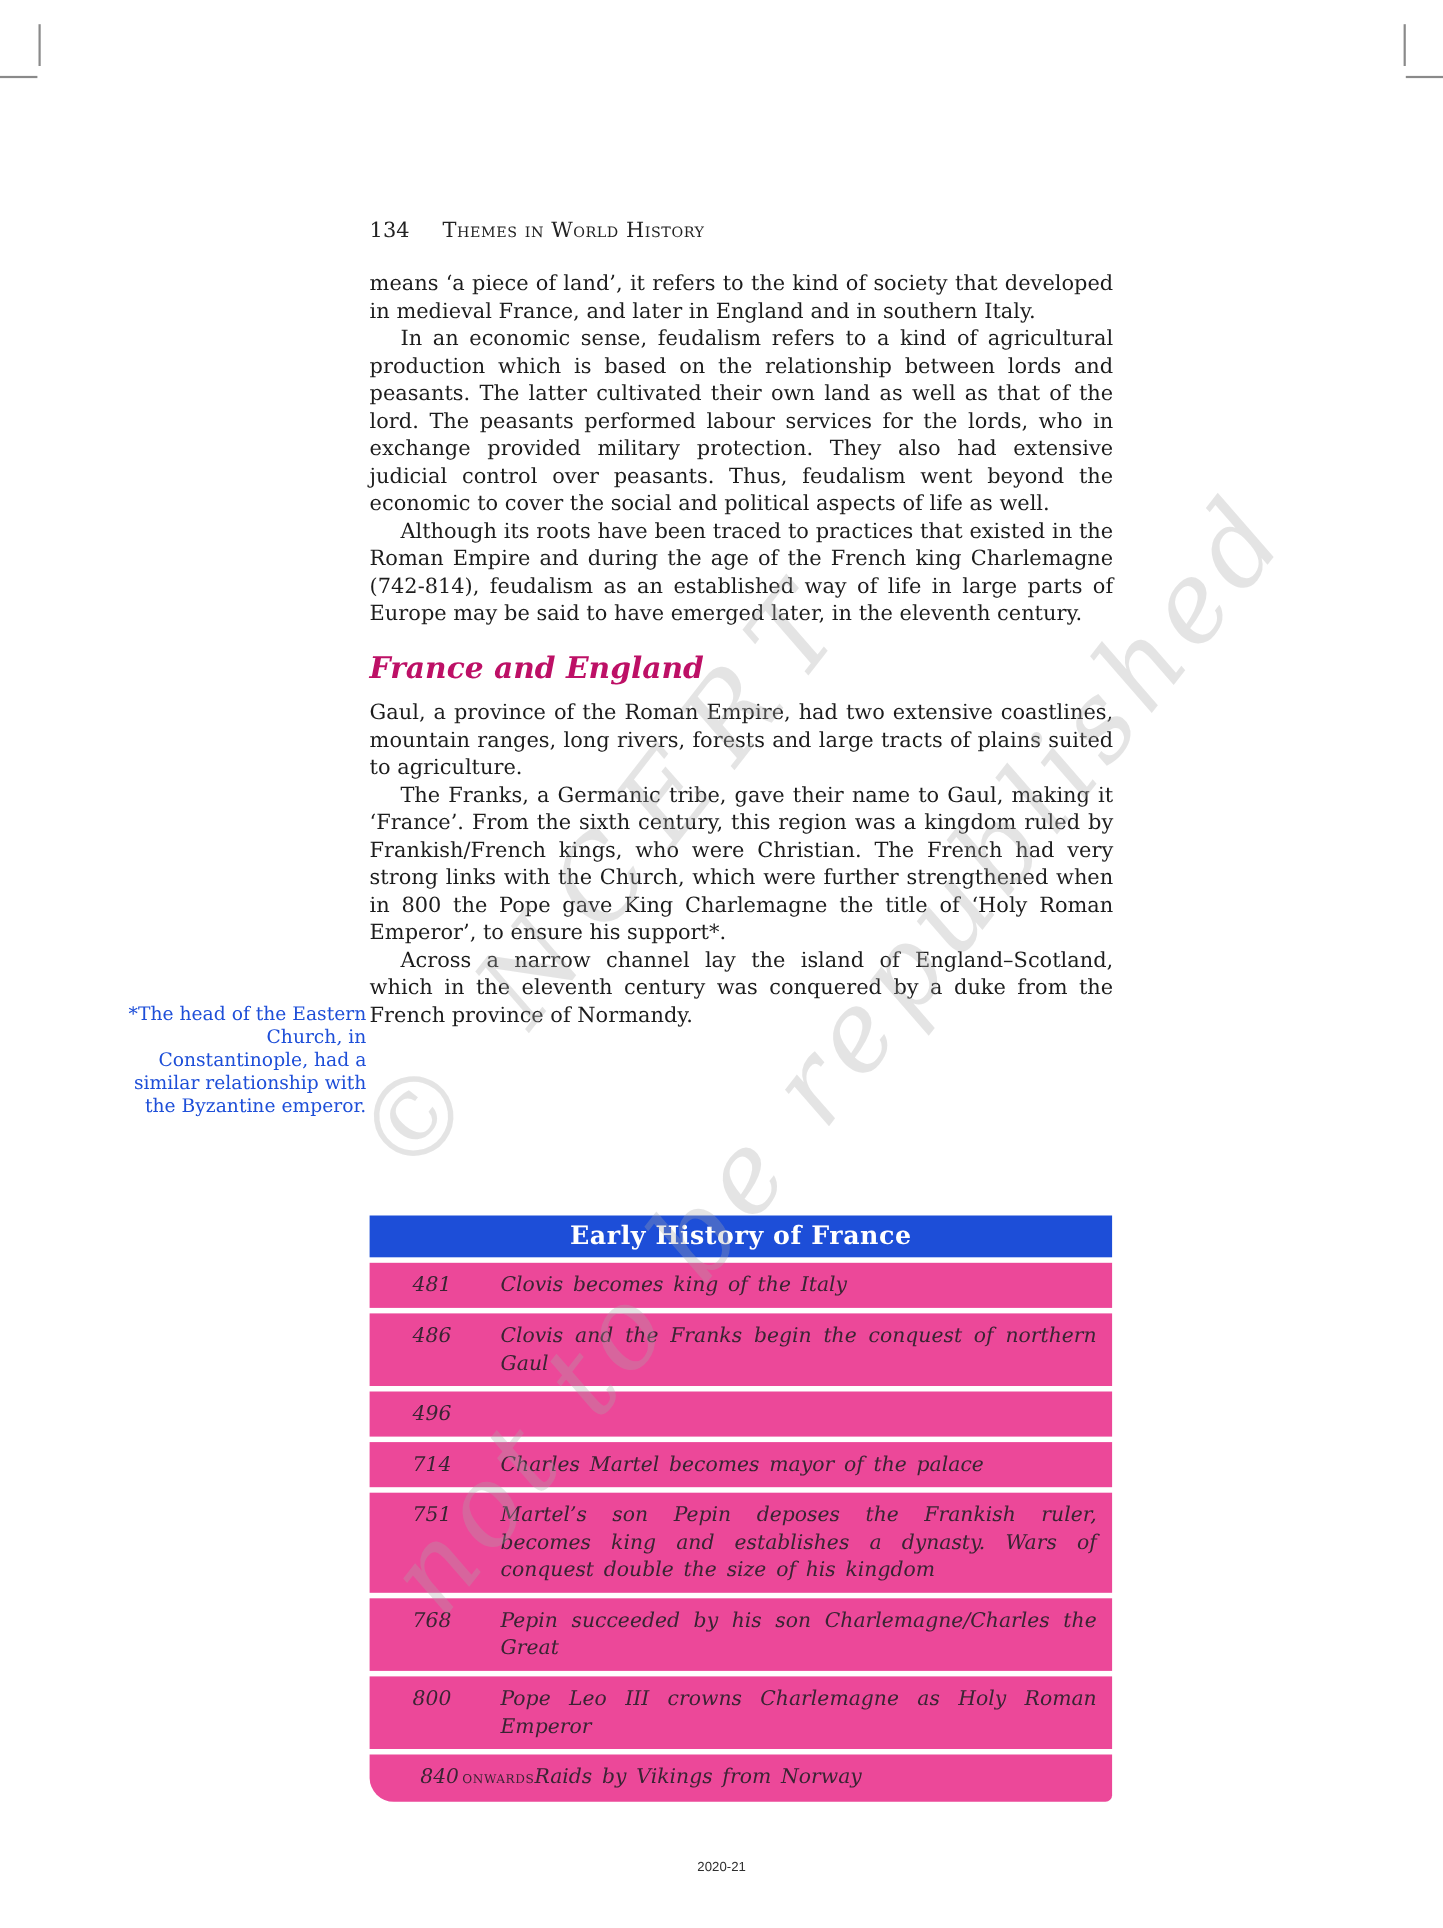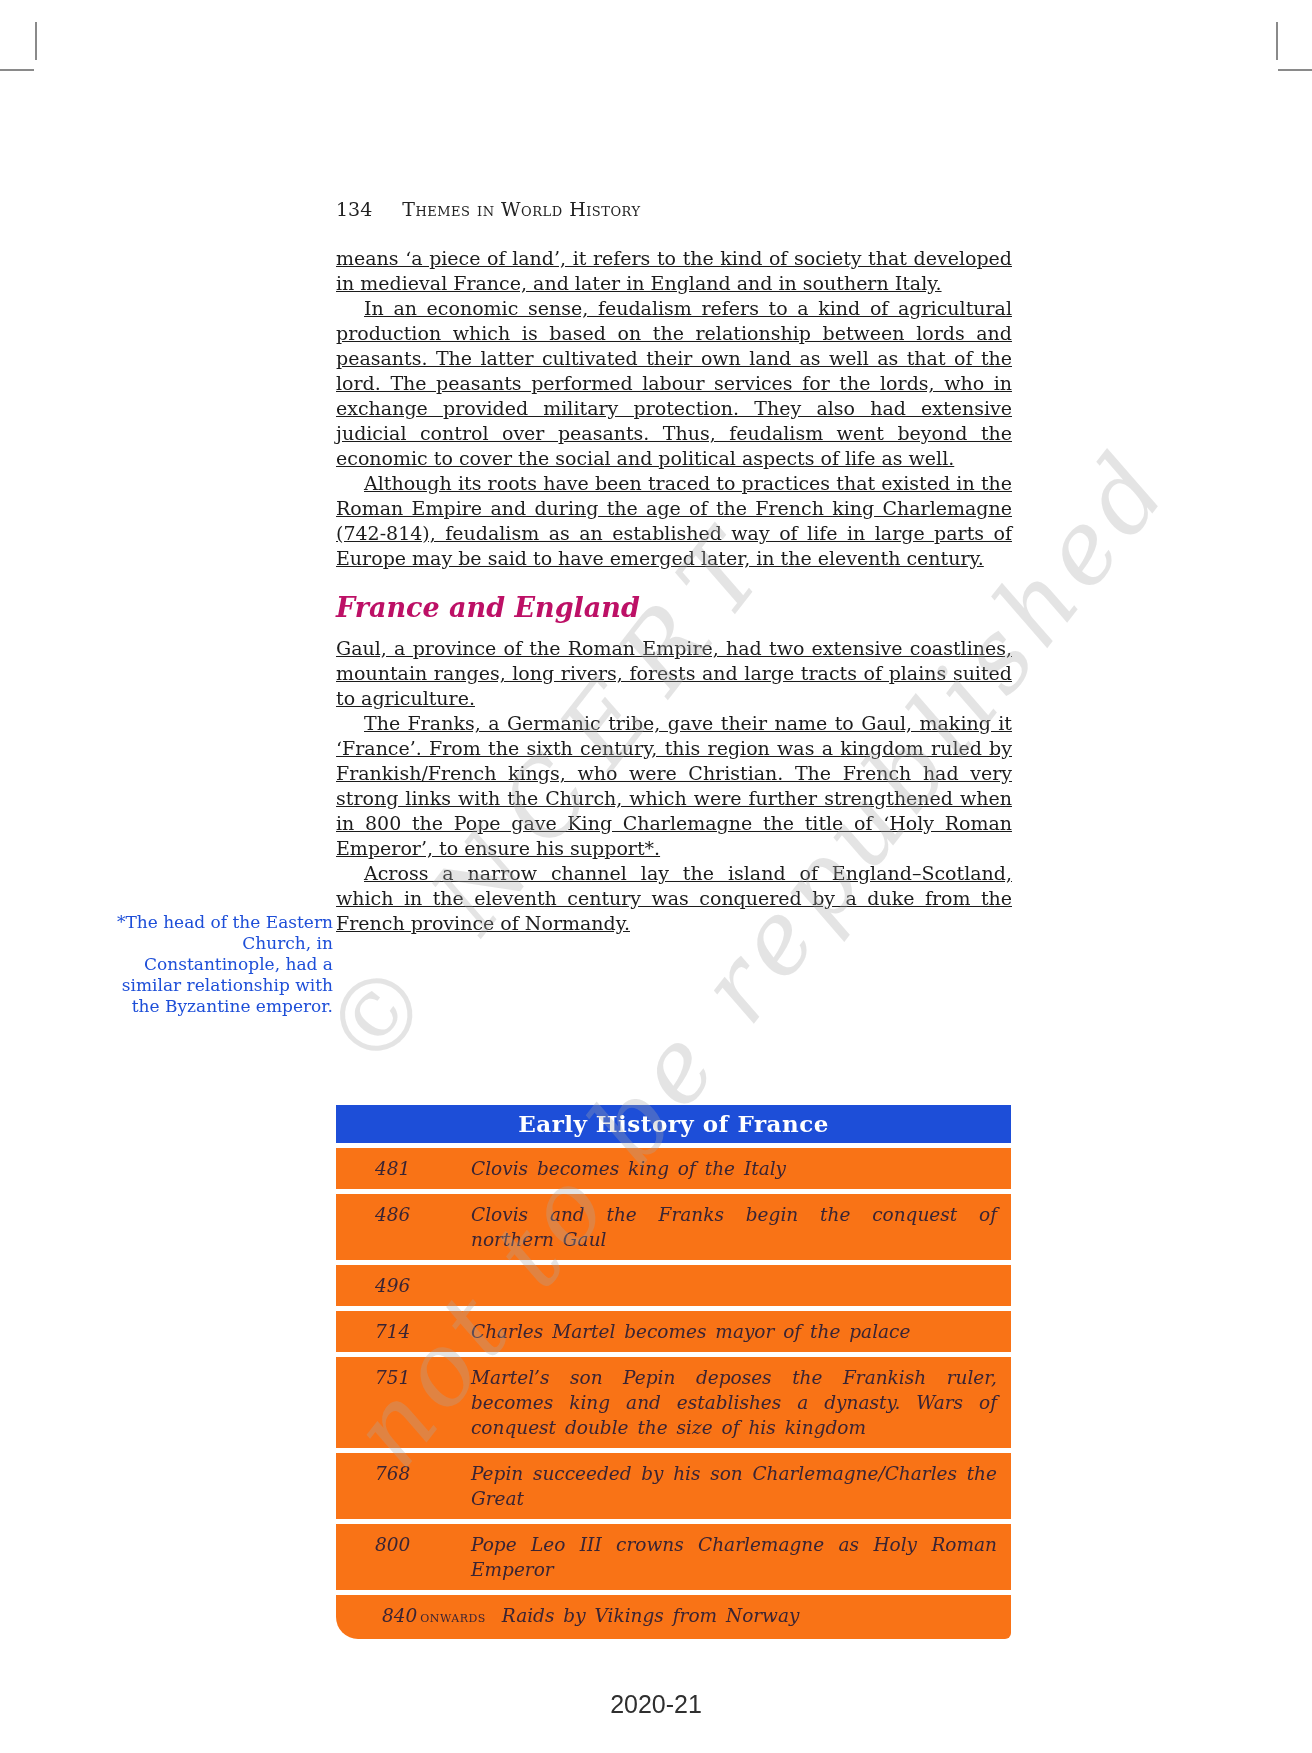--- a/index.html
+++ b/index.html
@@ -55,7 +55,7 @@
     font-size: 19px; line-height: 25px;
     text-align: justify;
   }
-  .para { margin: 0; text-decoration: underline; }
+  .para { margin: 0; }
   .para.indent { text-indent: 28px; }
   .section-heading {
     margin: 22px 0 13px 0;

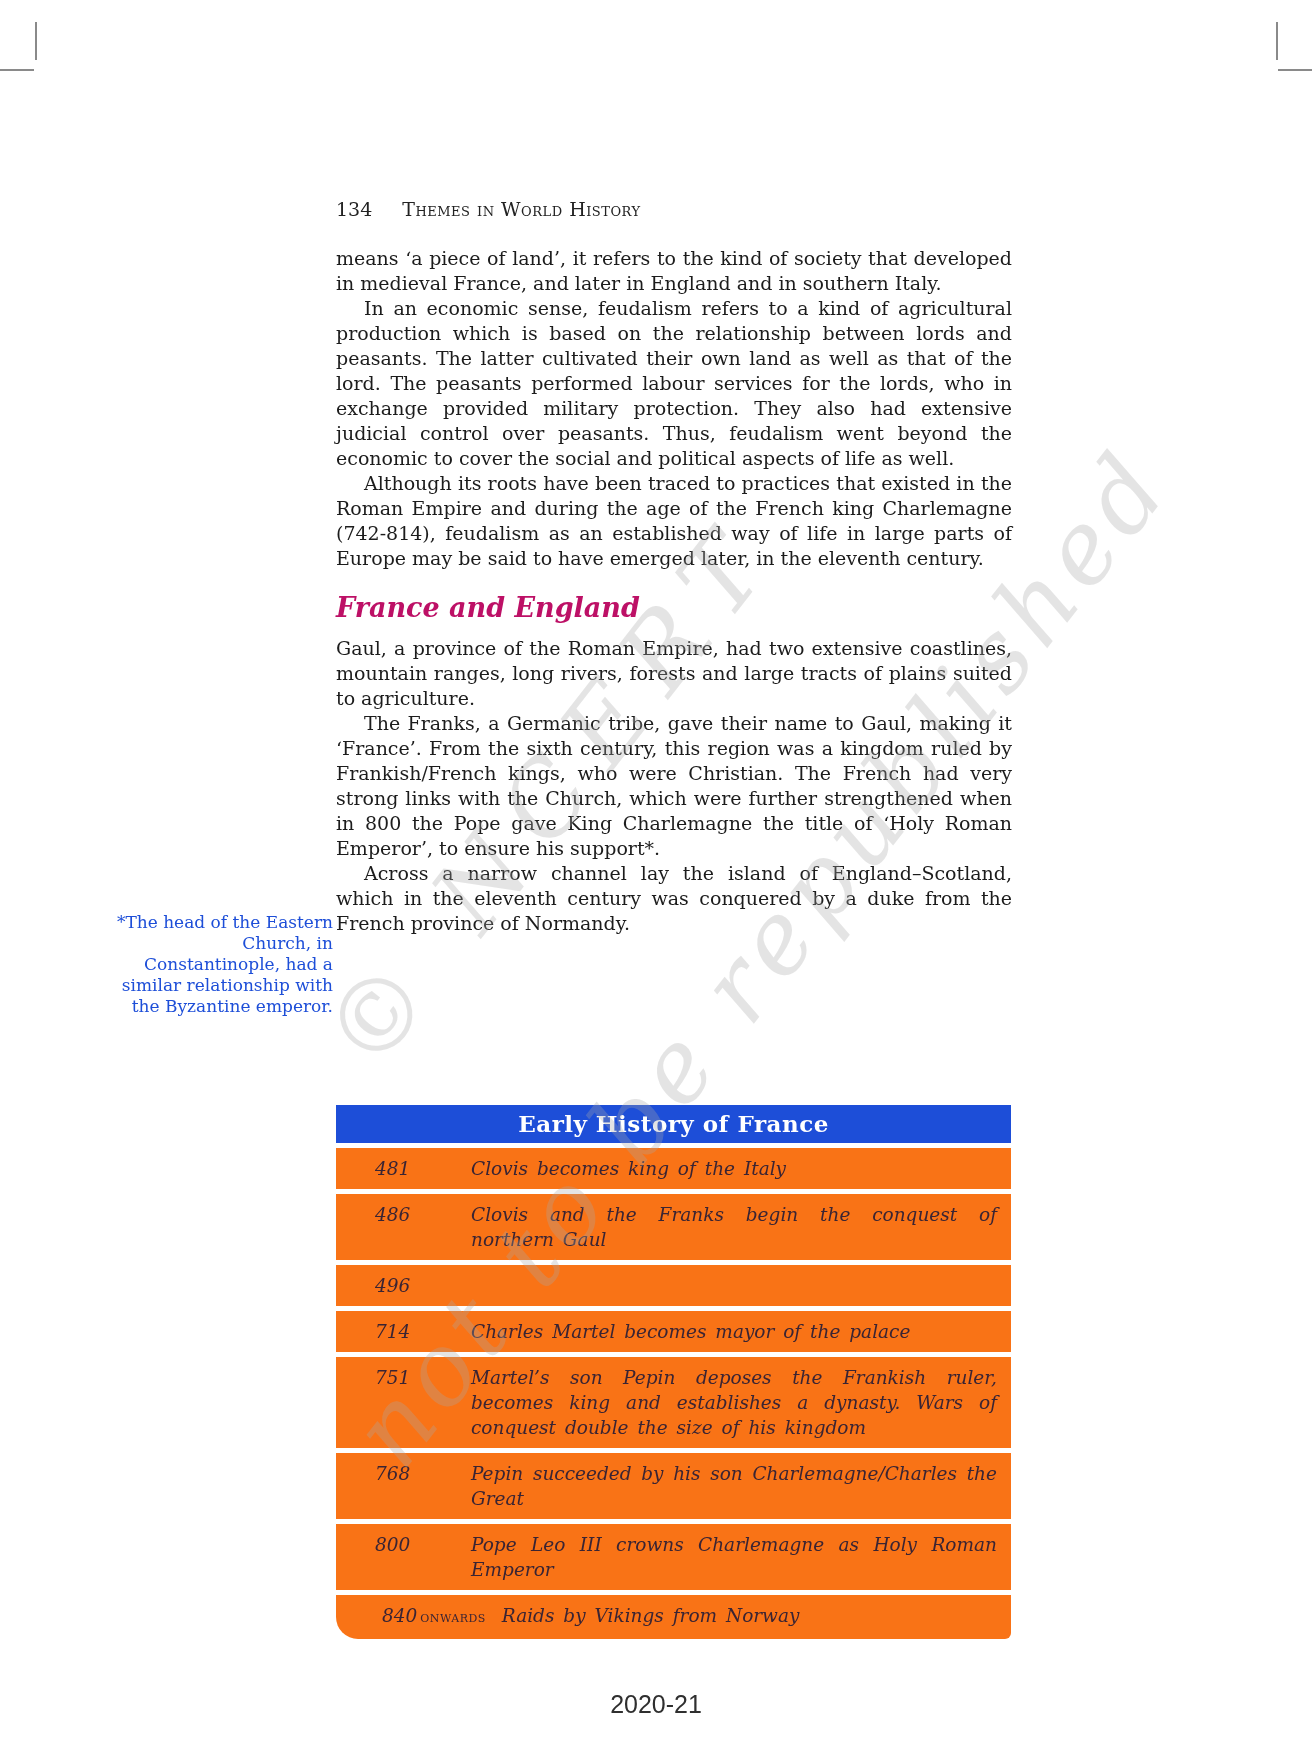--- a/index.html
+++ b/index.html
@@ -90,13 +90,13 @@
   }
   .timeline-rows { margin-top: 5px; }
   .t-row {
-    background: #f97316;
+    background: #ec4899;
     margin-bottom: 5px;
     display: flex;
     padding: 8px 0;
     color: #3a2433;
     font-style: italic;
-    font-size: 18.5px; line-height: 25px; gap: 16px;
+    font-size: 18.5px; line-height: 25px;
   }
   .t-year {
     width: 119px; box-sizing: border-box;

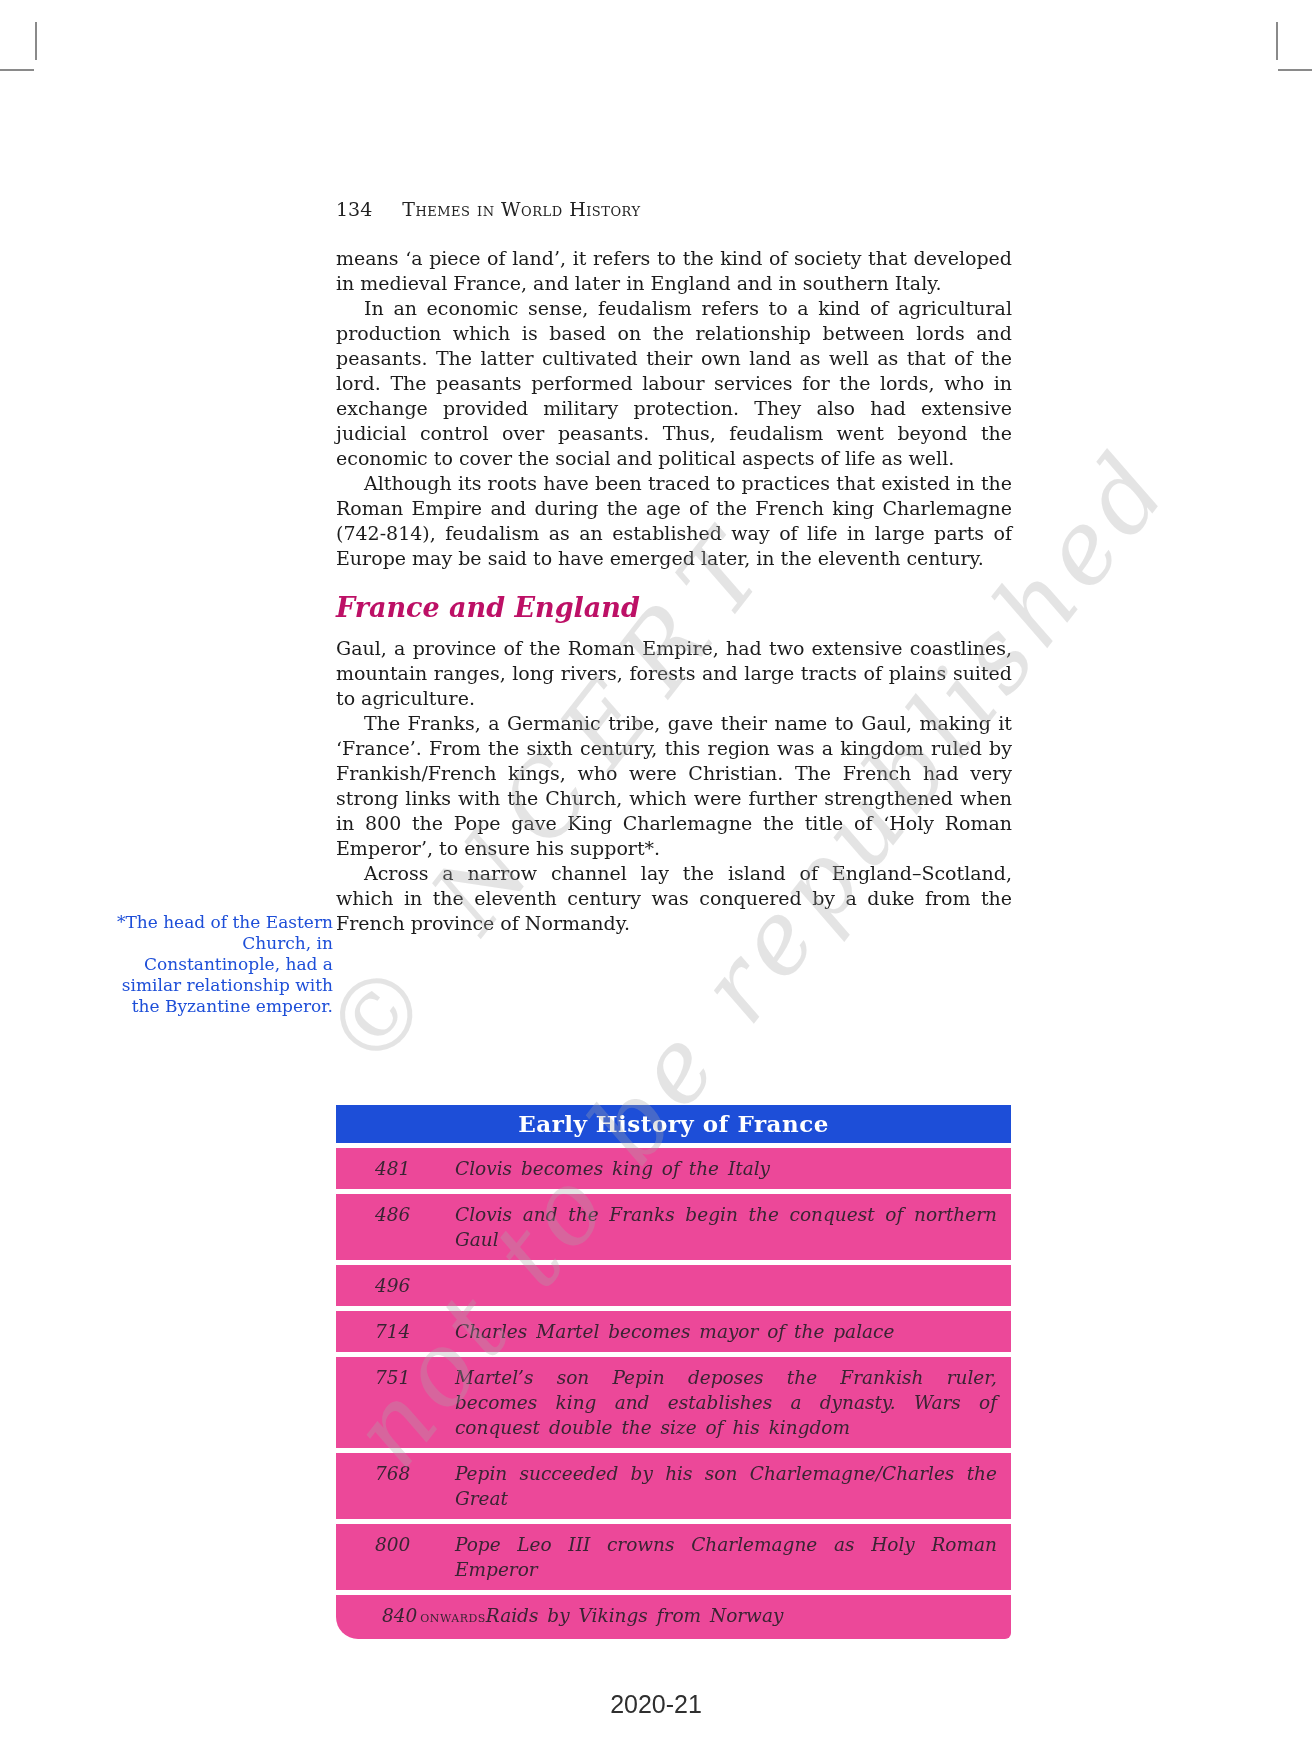--- a/index.html
+++ b/index.html
@@ -128,7 +128,7 @@
     position: absolute; left: 0; top: 1690px; width: 100%;
     text-align: center;
     font-family: "Liberation Sans", sans-serif;
-    font-size: 25px; color: #2f2f2f;
+    font-size: 12px; color: #2f2f2f;
     z-index: 2;
   }
 </style>

